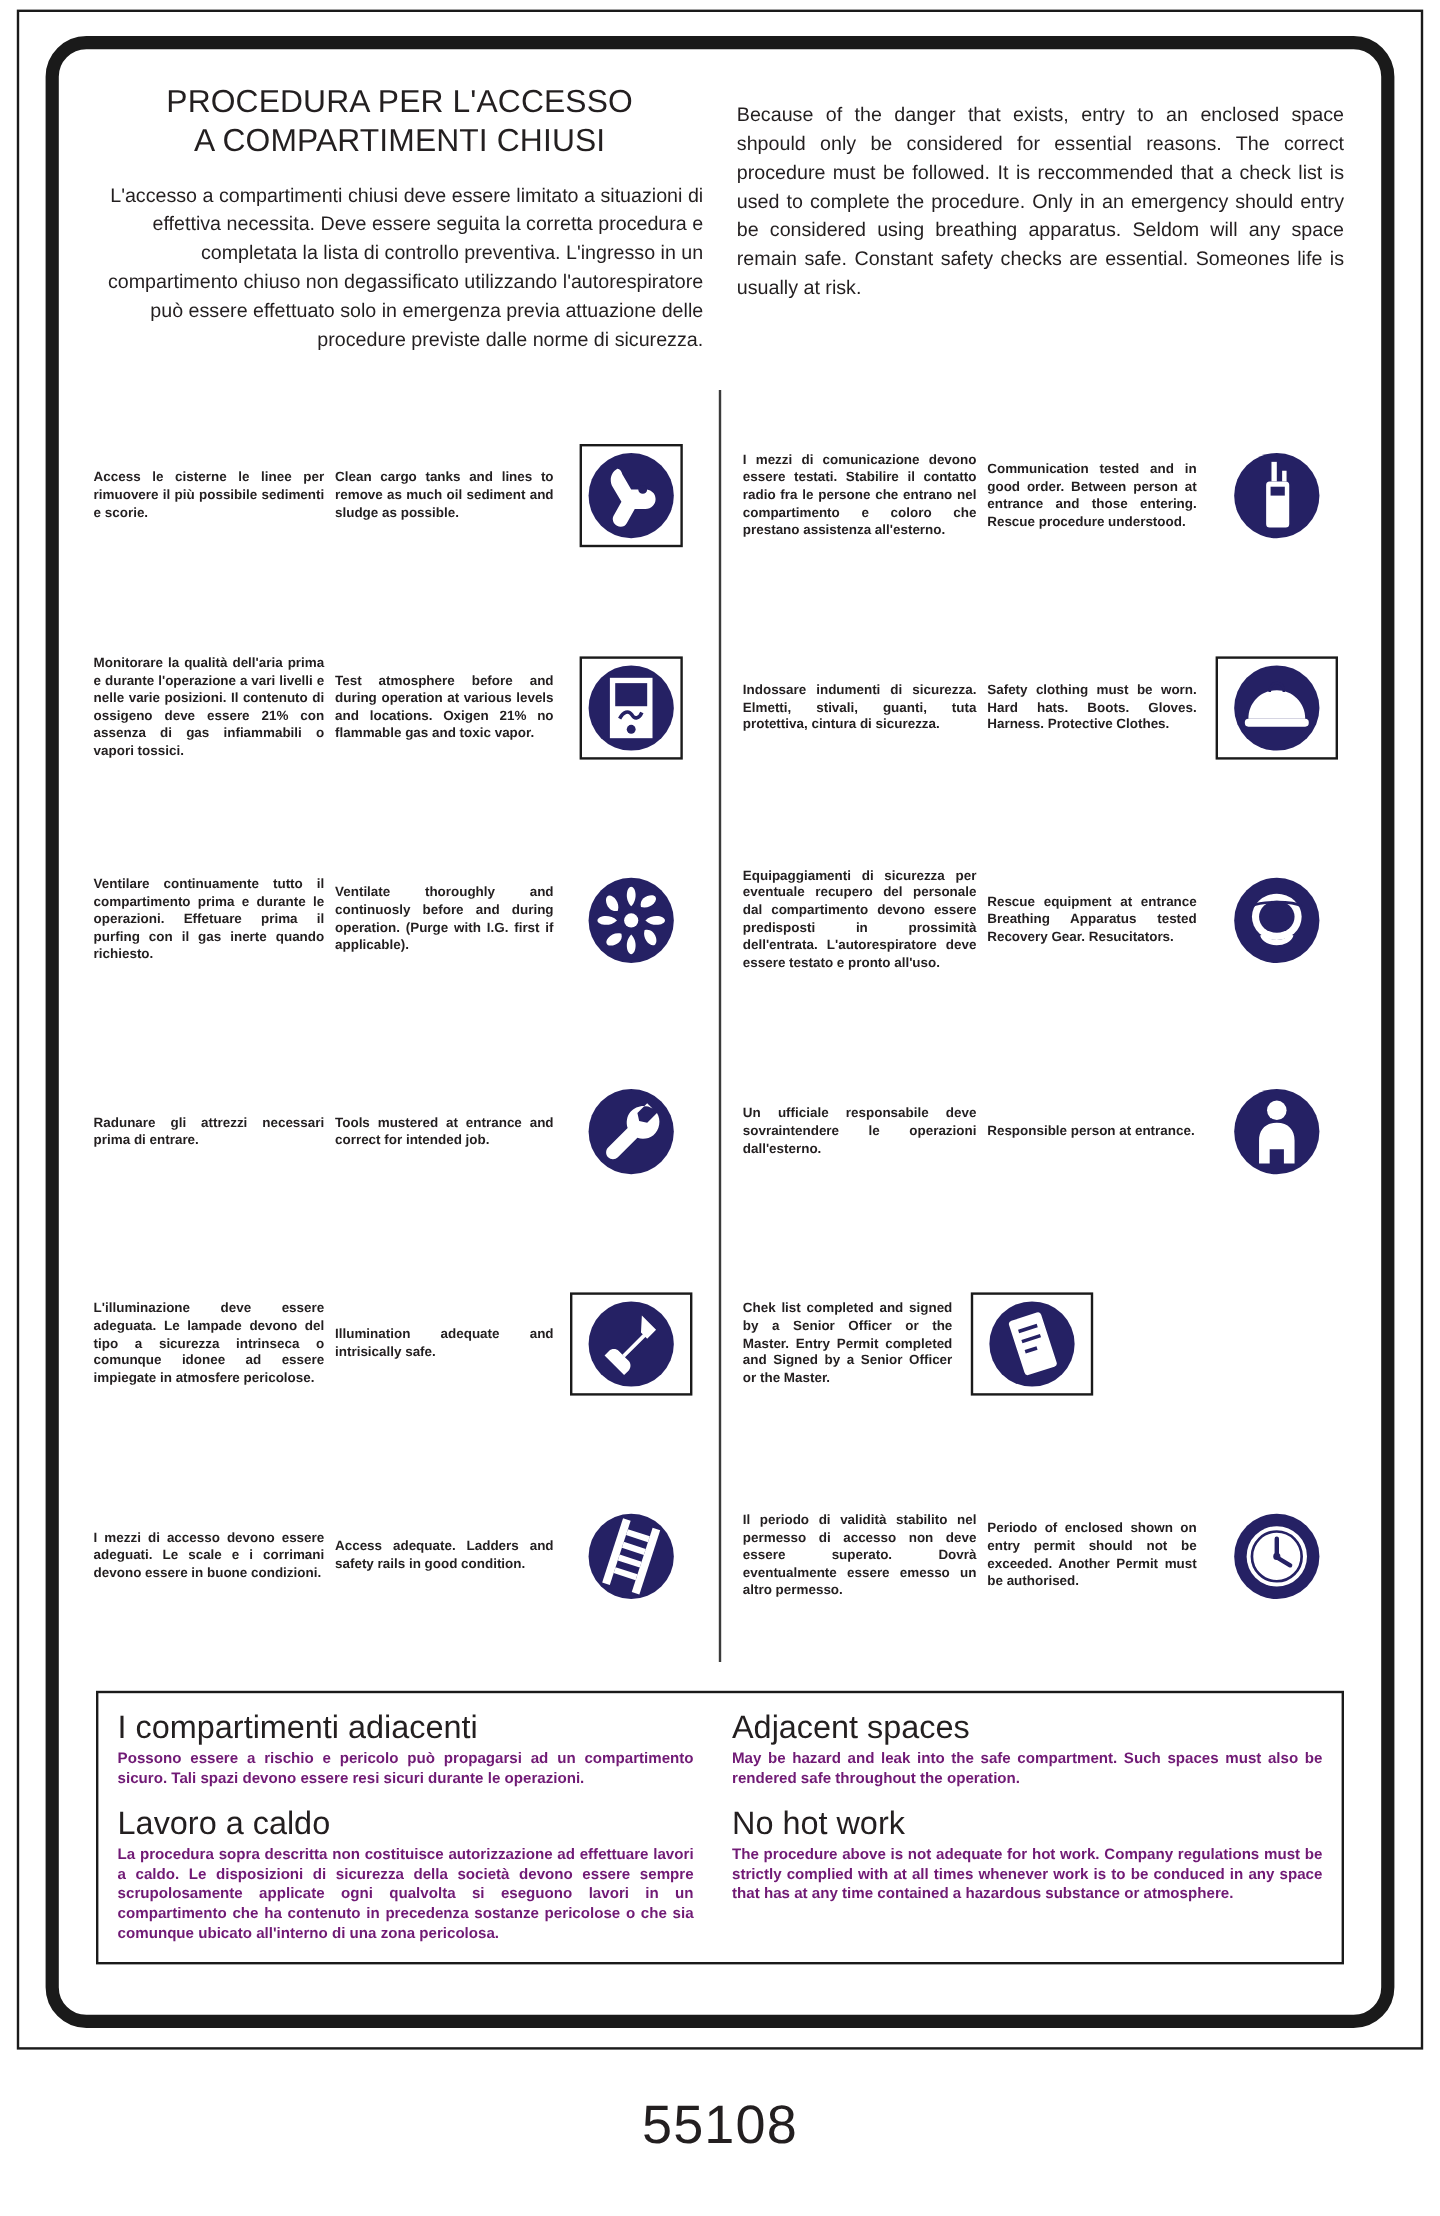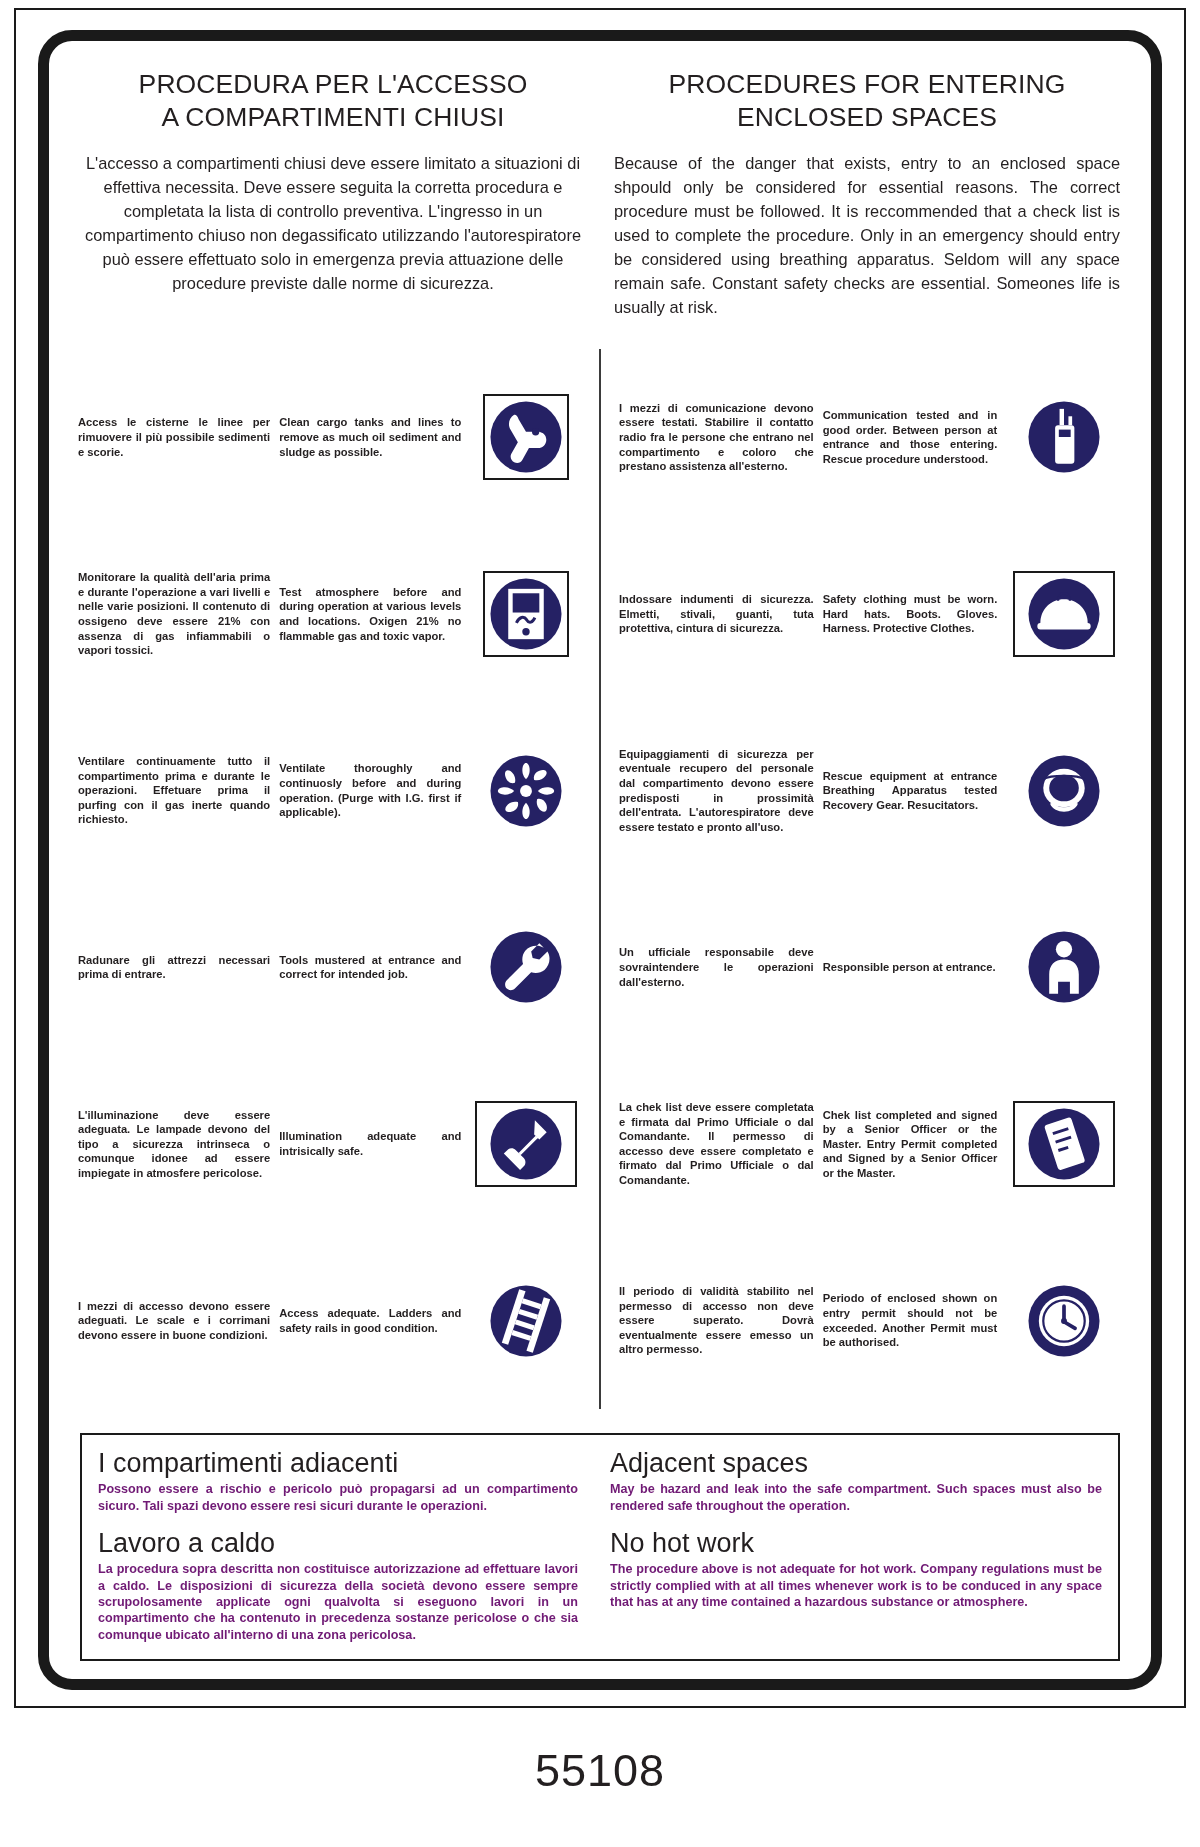--- a/index.html
+++ b/index.html
@@ -180,8 +180,6 @@
 L'ingresso in un compartimento chiuso non degassificato utilizzando l'autorespiratore può essere effettuato solo in emergenza previa attuazione delle procedure previste dalle norme di sicurezza.</p>
       </div>
       <div class="head-col">
-        <h1 class="head-title">PROCEDURES FOR ENTERING
-ENCLOSED SPACES</h1>
         <p class="intro en">Because of the danger that exists, entry to an enclosed space  shpould only be considered for essential reasons. The correct procedure must be followed. It is reccommended that a check list is used to complete the procedure. Only in an emergency should entry be considered using breathing apparatus. Seldom will any space remain safe. Constant safety checks are essential. Someones life is usually at risk.</p>
       </div>
     </div>

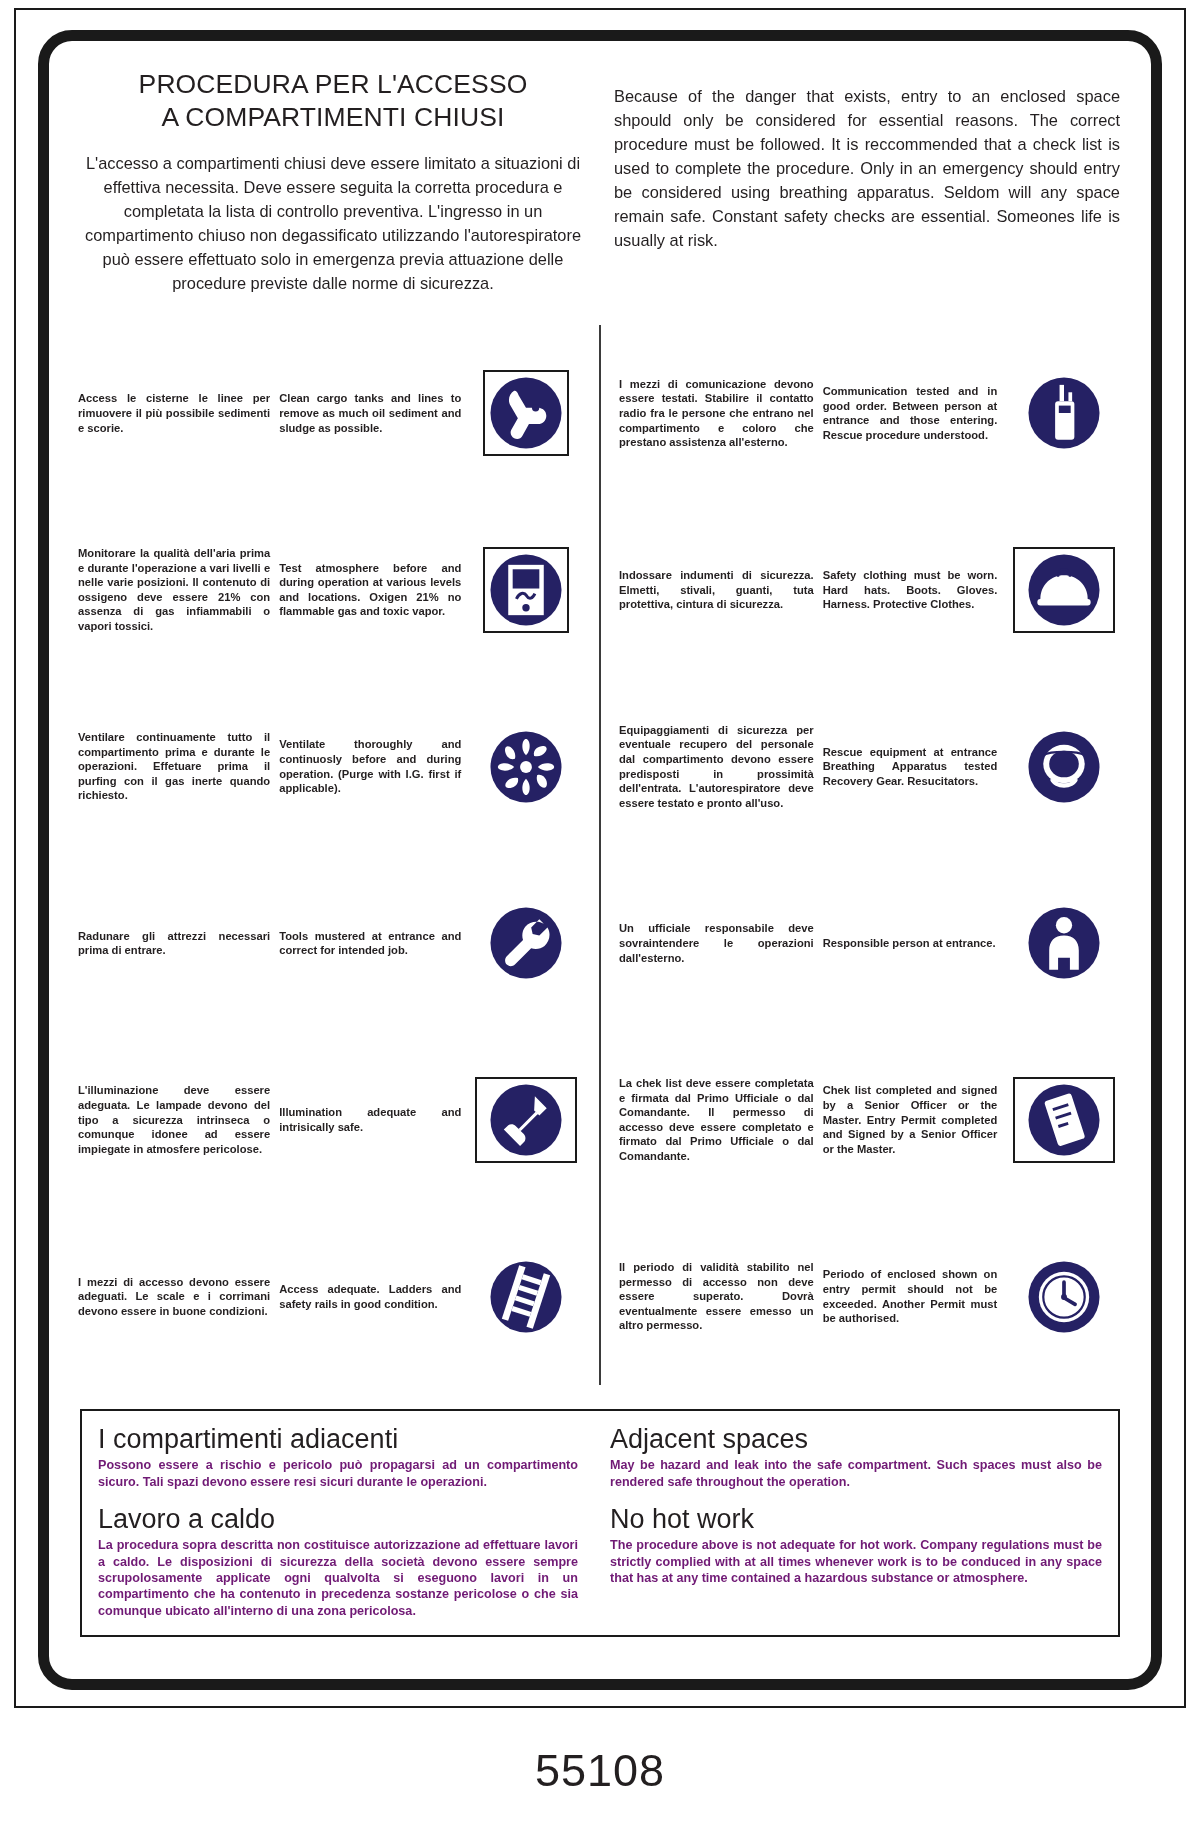--- a/index.html
+++ b/index.html
@@ -67,7 +67,7 @@
     font-weight:700;
     margin:0;
   }
-  .intro.it{ text-align:center; font-weight:400;}
+  .intro.it{ text-align:right; font-weight:400;}
   .intro.en{ text-align:justify; font-weight:400;margin-top:16px;}
 
   

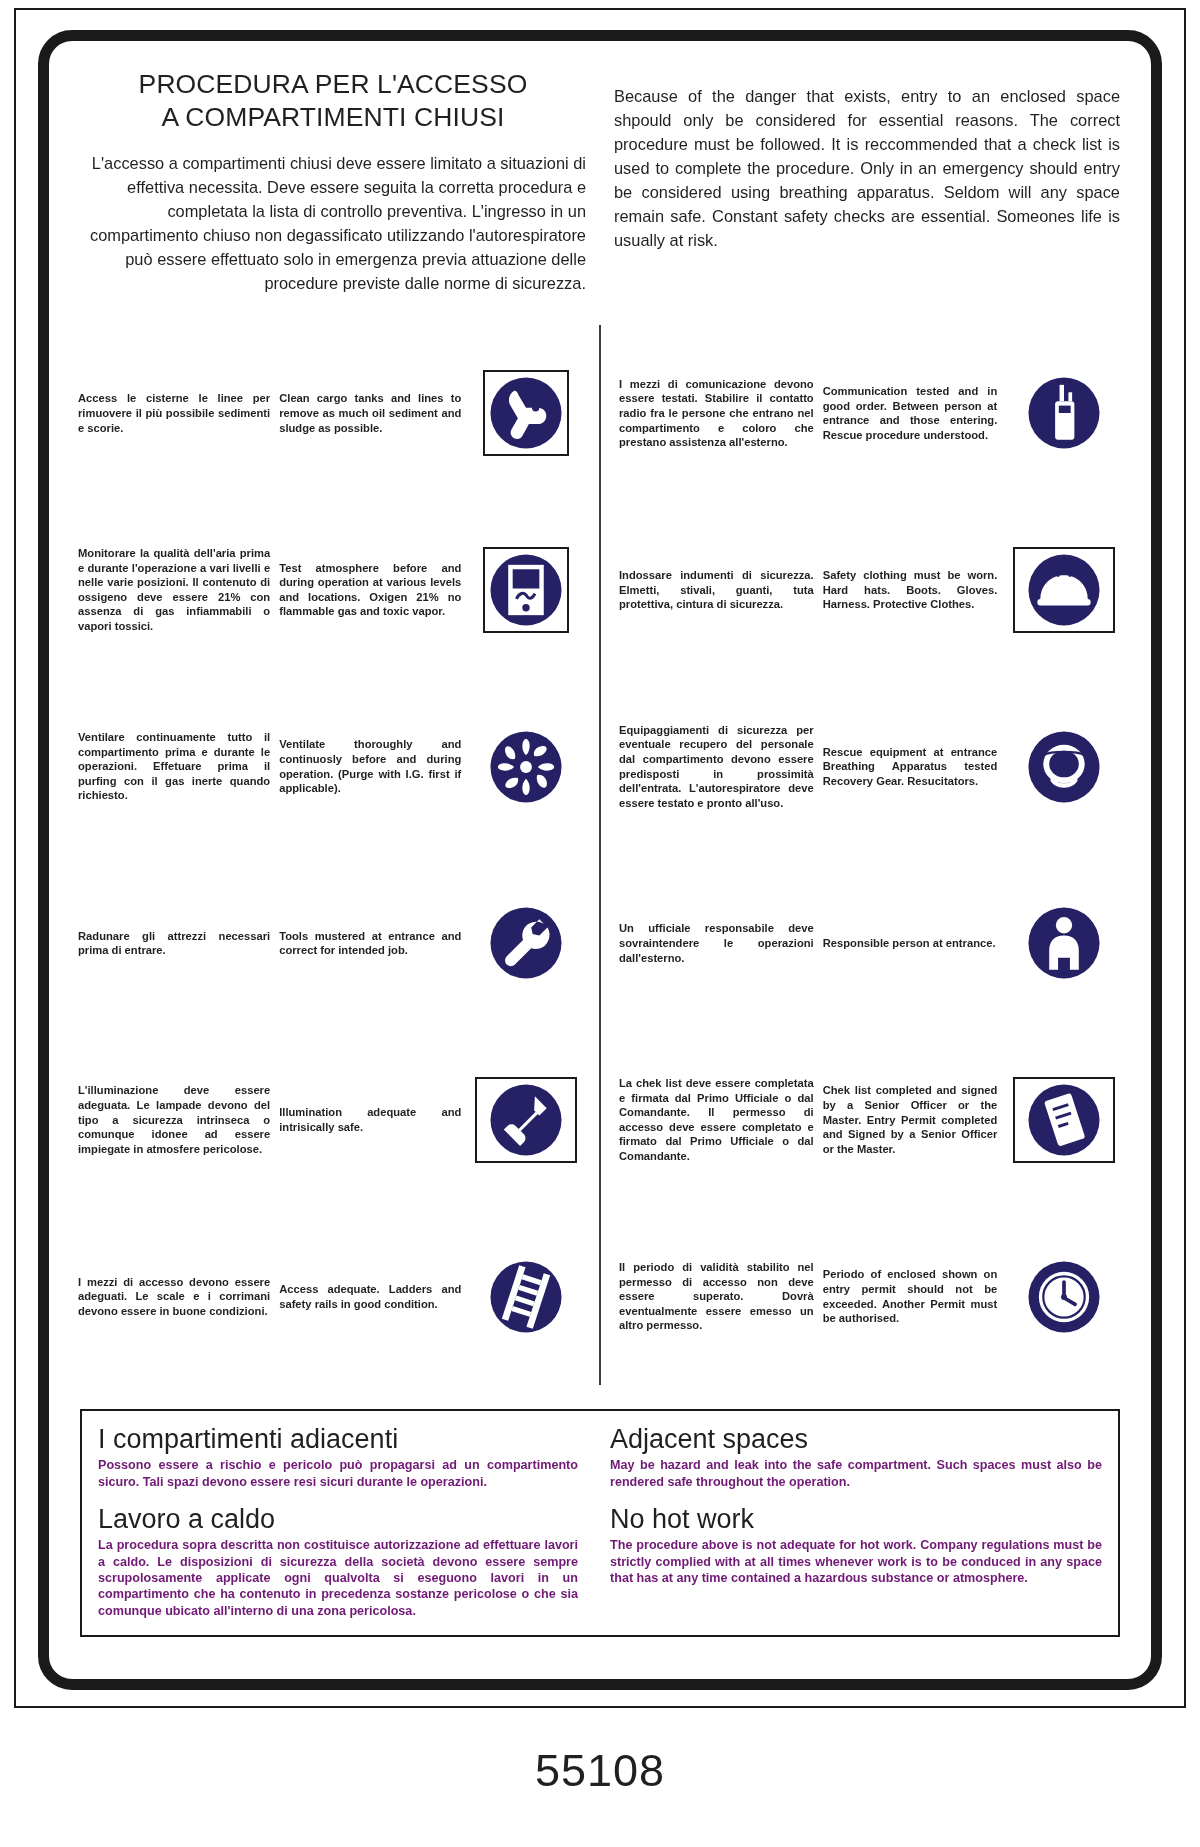--- a/index.html
+++ b/index.html
@@ -341,7 +341,6 @@
             </div>
           </div>
           <div class="proc" style="height: 176.667px;">
-            <div class="c-it">La chek list deve essere completata e firmata dal Primo Ufficiale o dal Comandante. Il permesso di accesso deve essere completato e firmato dal Primo Ufficiale o dal Comandante.</div>
             <div class="c-en">Chek list completed and signed by a Senior Officer or the Master. Entry Permit completed and Signed by a Senior Officer or the Master.</div>
             <div class="c-ic">
               <div class="ic sq wide">

